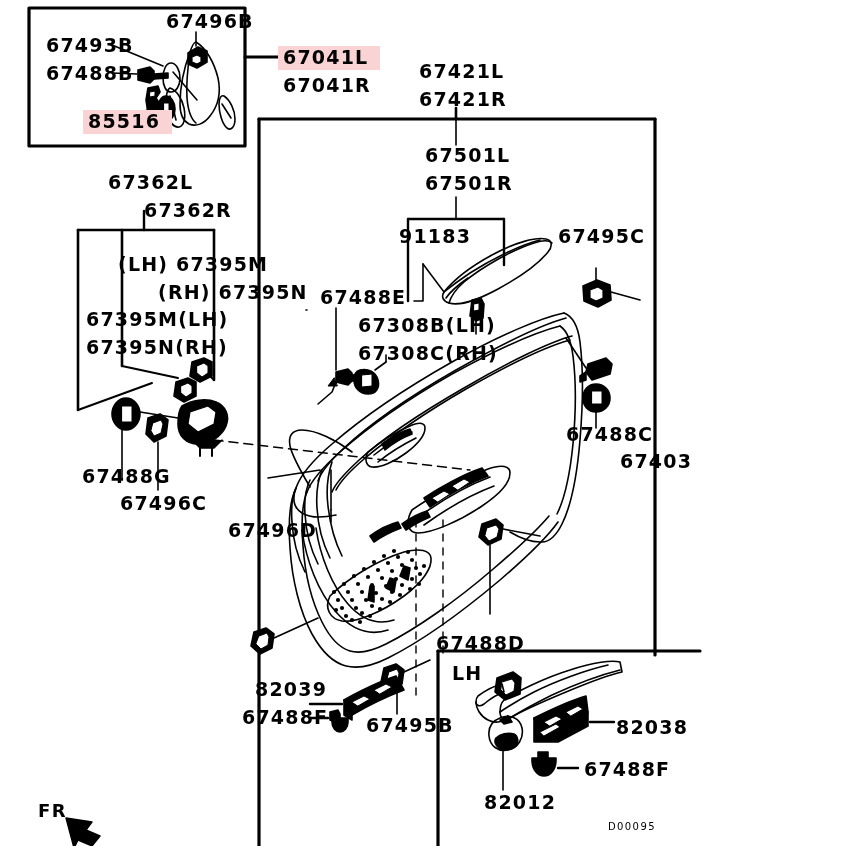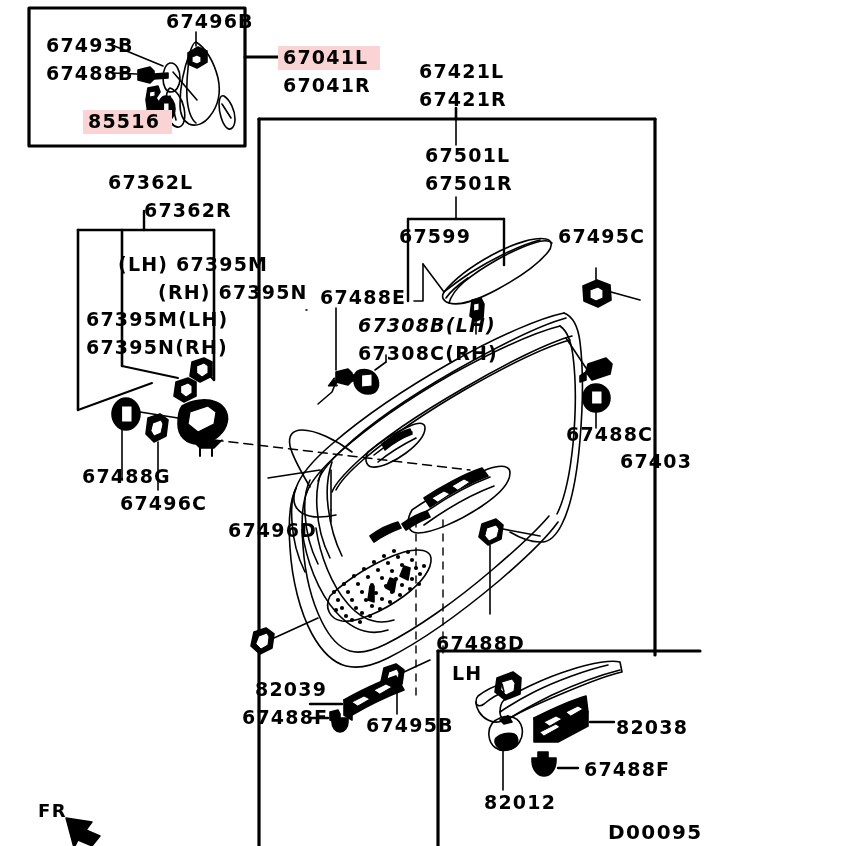--- a/index.html
+++ b/index.html
@@ -409,7 +409,7 @@
   <div class="lbl" style="left:425px; top:146px;">67501L</div>
   <div class="lbl" style="left:425px; top:174px;">67501R</div>
 
-  <div class="lbl" style="left:399px; top:227px;">67599</div>
+  <div class="lbl" style="left:399px; top:227px;">91183</div>
   <div class="lbl" style="left:558px; top:227px;">67495C</div>
 
   <div class="lbl" style="left:108px; top:173px;">67362L</div>

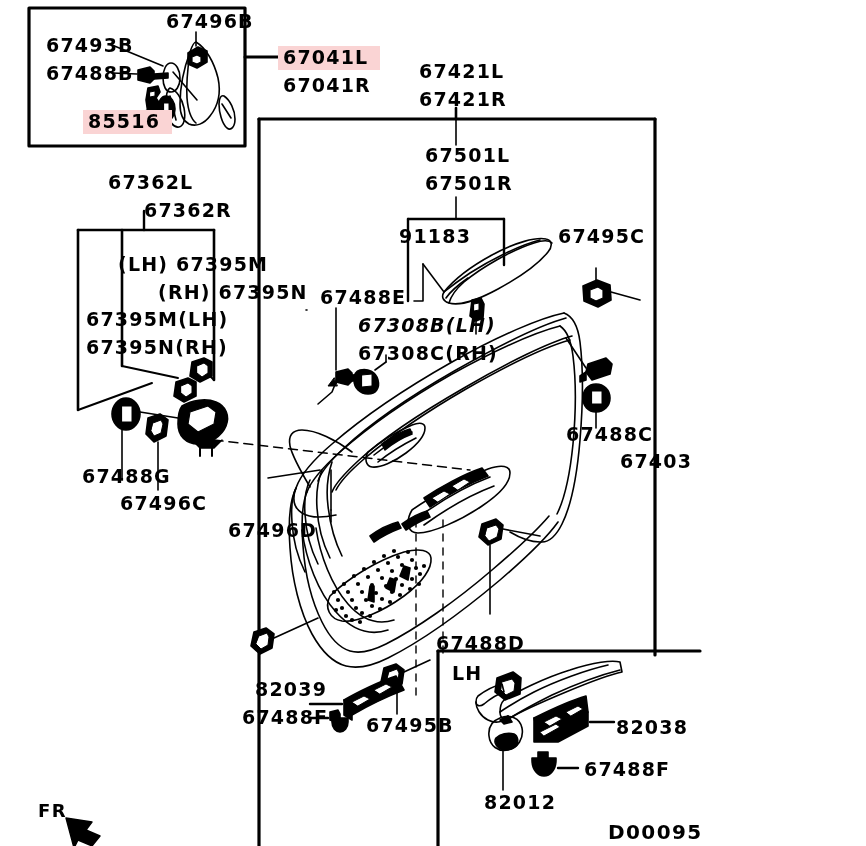--- a/index.html
+++ b/index.html
@@ -424,7 +424,7 @@
   <div class="lbl" style="left:120px; top:494px;">67496C</div>
 
   <div class="lbl" style="left:320px; top:288px;">67488E</div>
-  <div class="lbl" style="left:358px; top:316px;font-style:italic;">67308B(LH)</div>
+  <div class="lbl" style="left:358px; top:316px;">67308B(LH)</div>
   <div class="lbl" style="left:358px; top:344px;">67308C(RH)</div>
 
   <div class="lbl" style="left:566px; top:425px;">67488C</div>

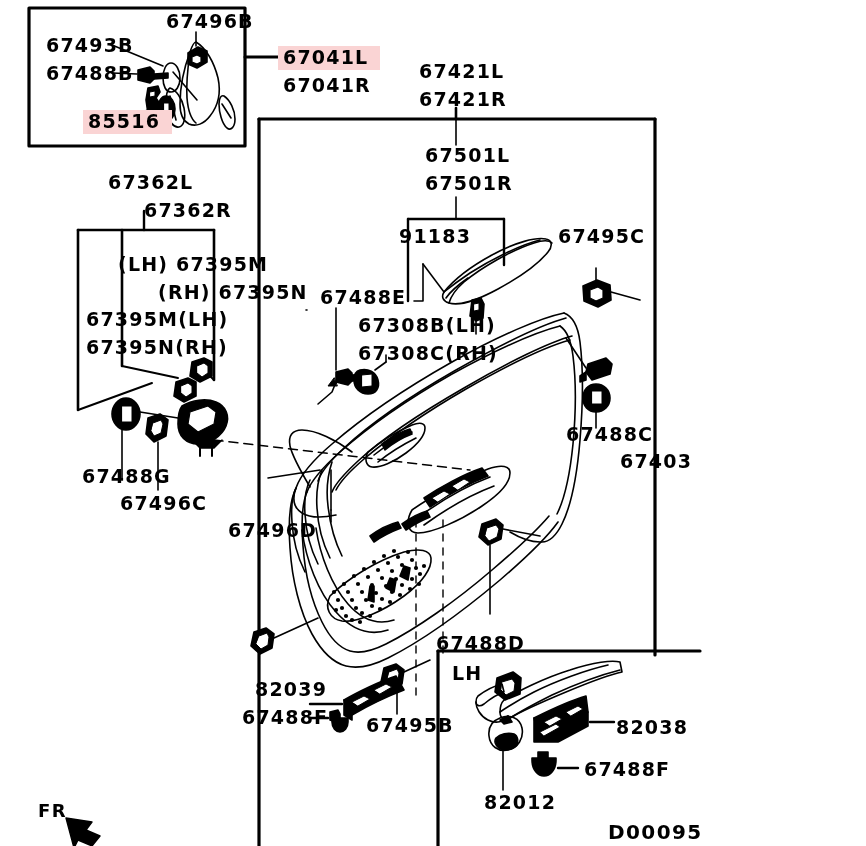--- a/index.html
+++ b/index.html
@@ -39,8 +39,8 @@
     margin: -2px -5px -3px -5px;
   }
   .lbl.code {
-    font-size: 20px;
-    font-weight: 700;
+    font-size: 10px;
+    font-weight: 400;
     letter-spacing: 1.4px;
   }
   .lbl.fr {

